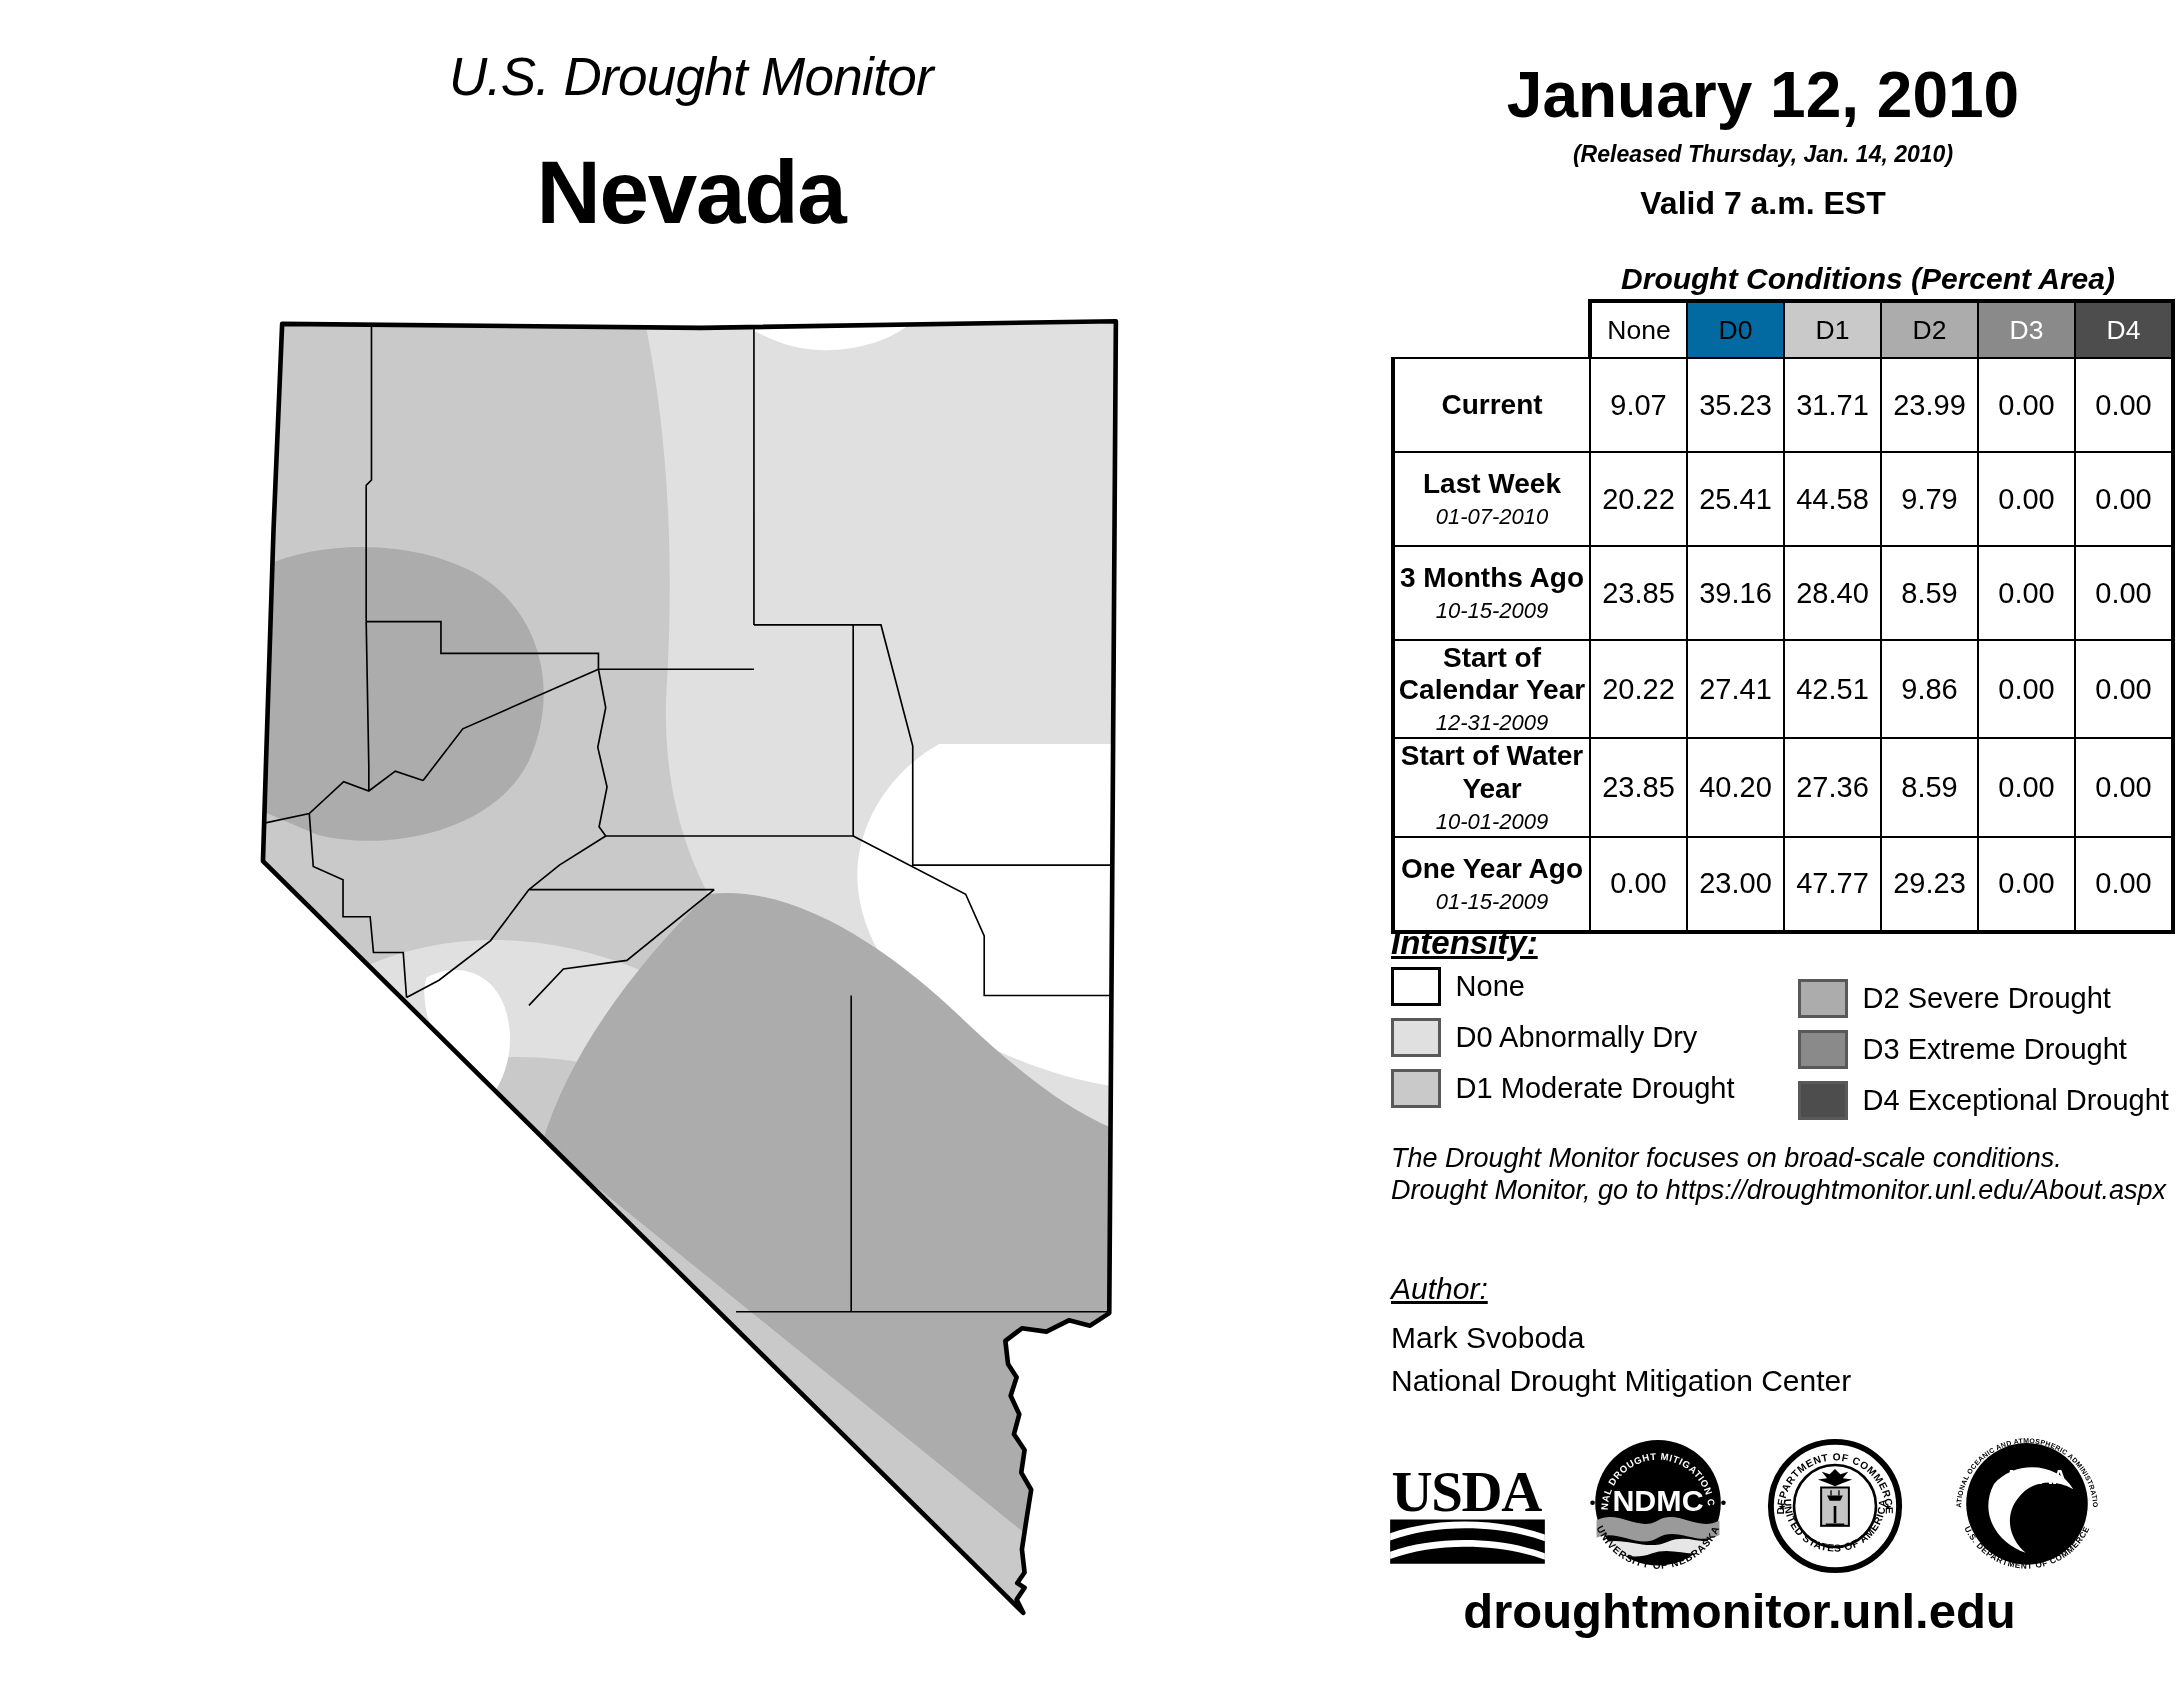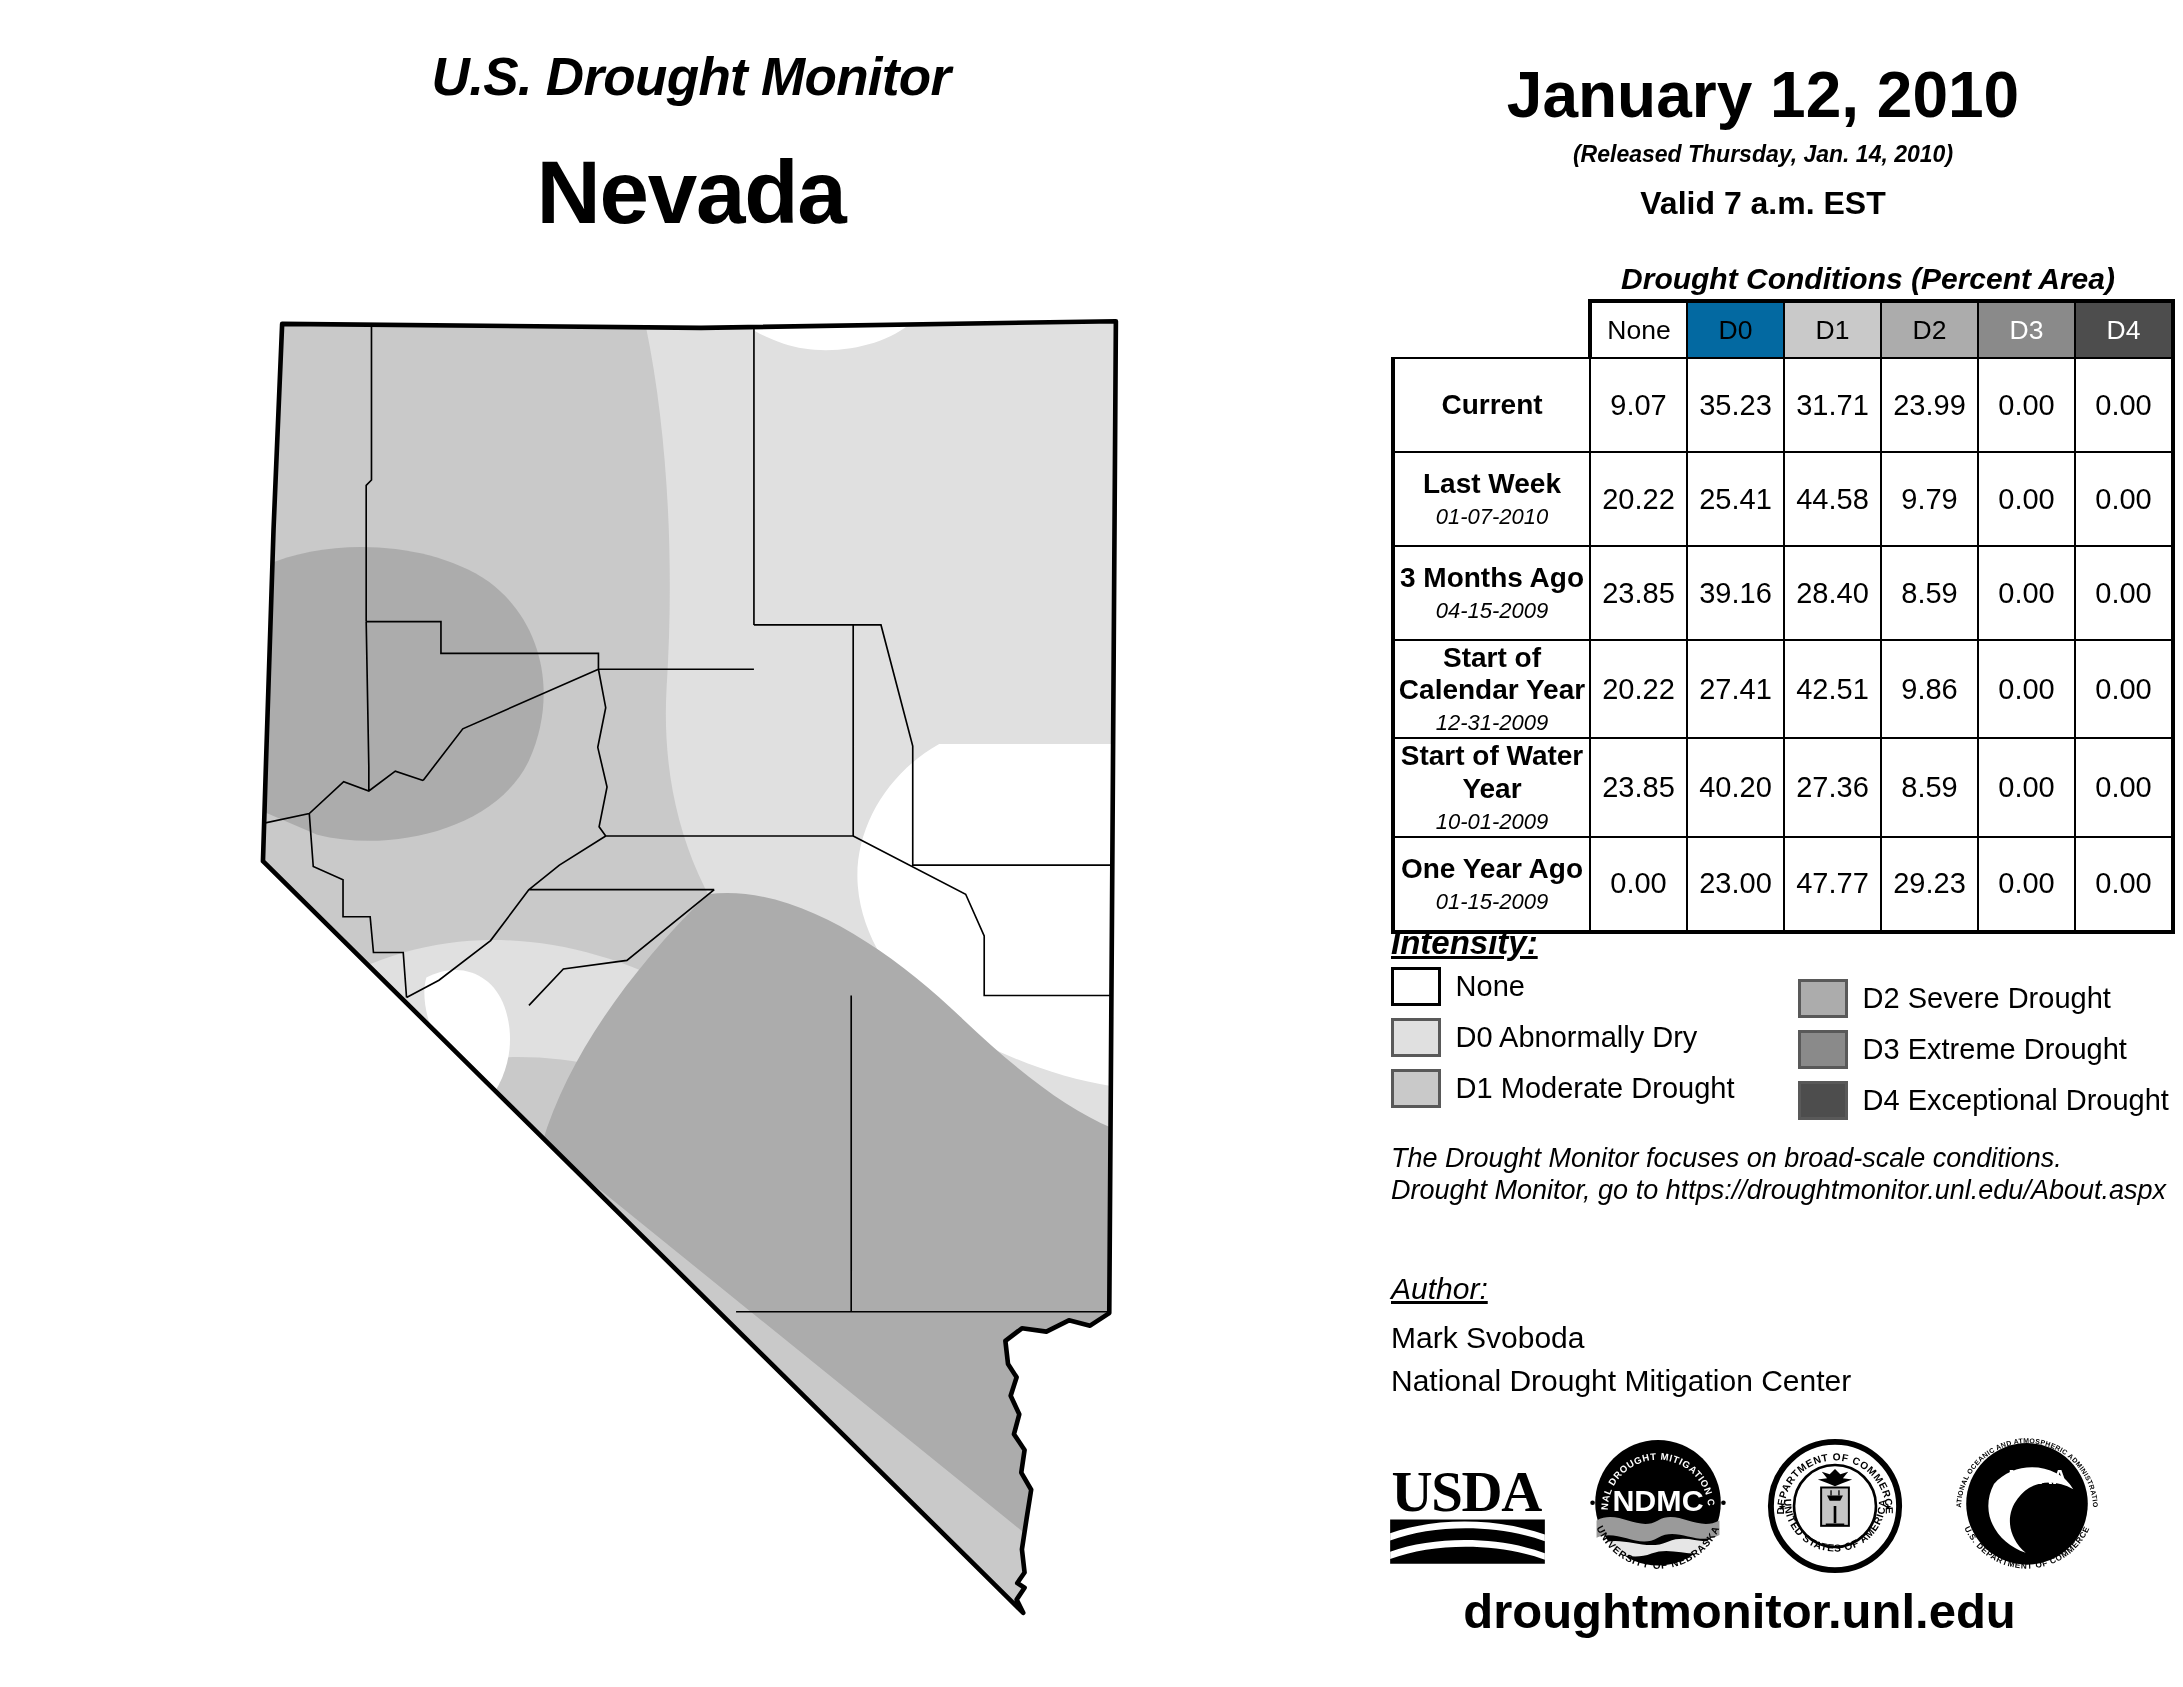--- a/index.html
+++ b/index.html
@@ -11,7 +11,7 @@
 
   
   #title-block{left:284px;top:46px;width:814px;text-align:center;}
-  #main-title{font-size:53px;font-weight:bold;font-style:italic;letter-spacing:-0.7px;}
+  #main-title{font-size:53px;font-weight:normal;font-style:italic;letter-spacing:-0.7px;}
   #region-title{font-size:89px;font-weight:bold;margin-top:34px;letter-spacing:-1.3px;}
 
   #date-block{left:1429px;top:58px;width:668px;text-align:center;}

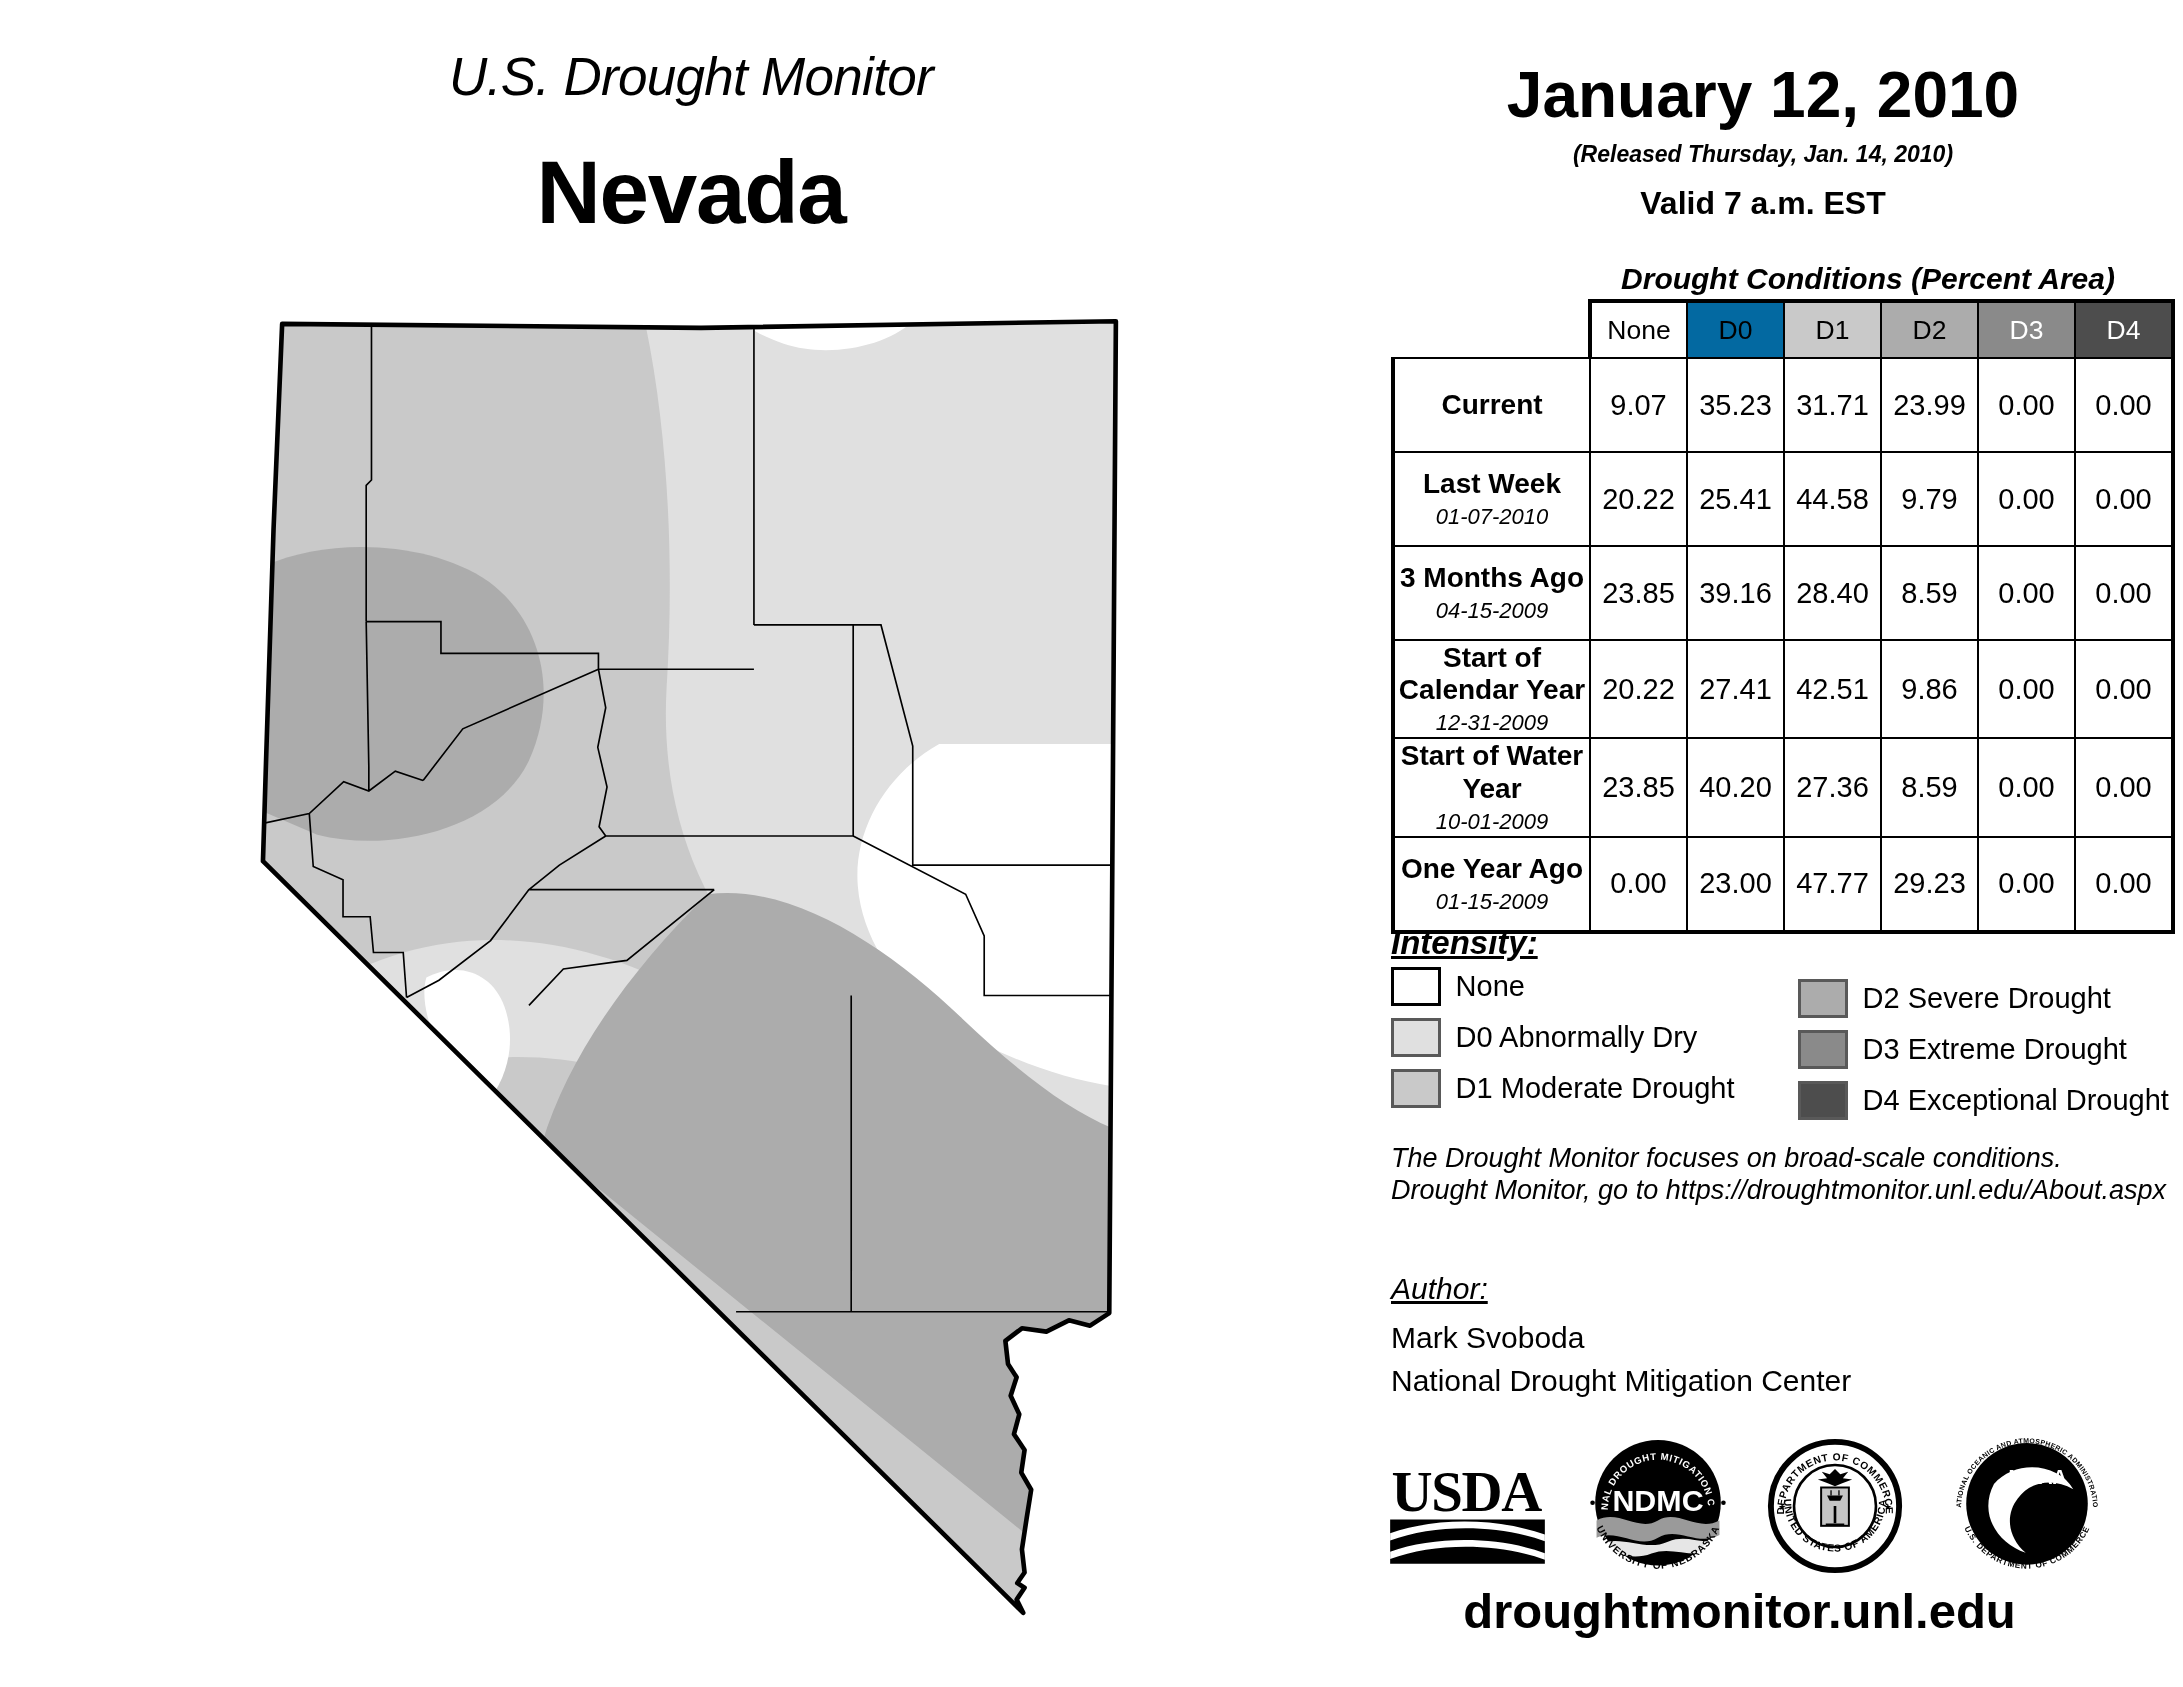--- a/index.html
+++ b/index.html
@@ -161,7 +161,7 @@
         <tr>
           <th>
             <div class="row-label">3 Months Ago</div>
-            <div class="row-sub">04-15-2009</div>
+            <div class="row-sub">10-15-2009</div>
           </th>
           <td>23.85</td>
           <td>39.16</td>

